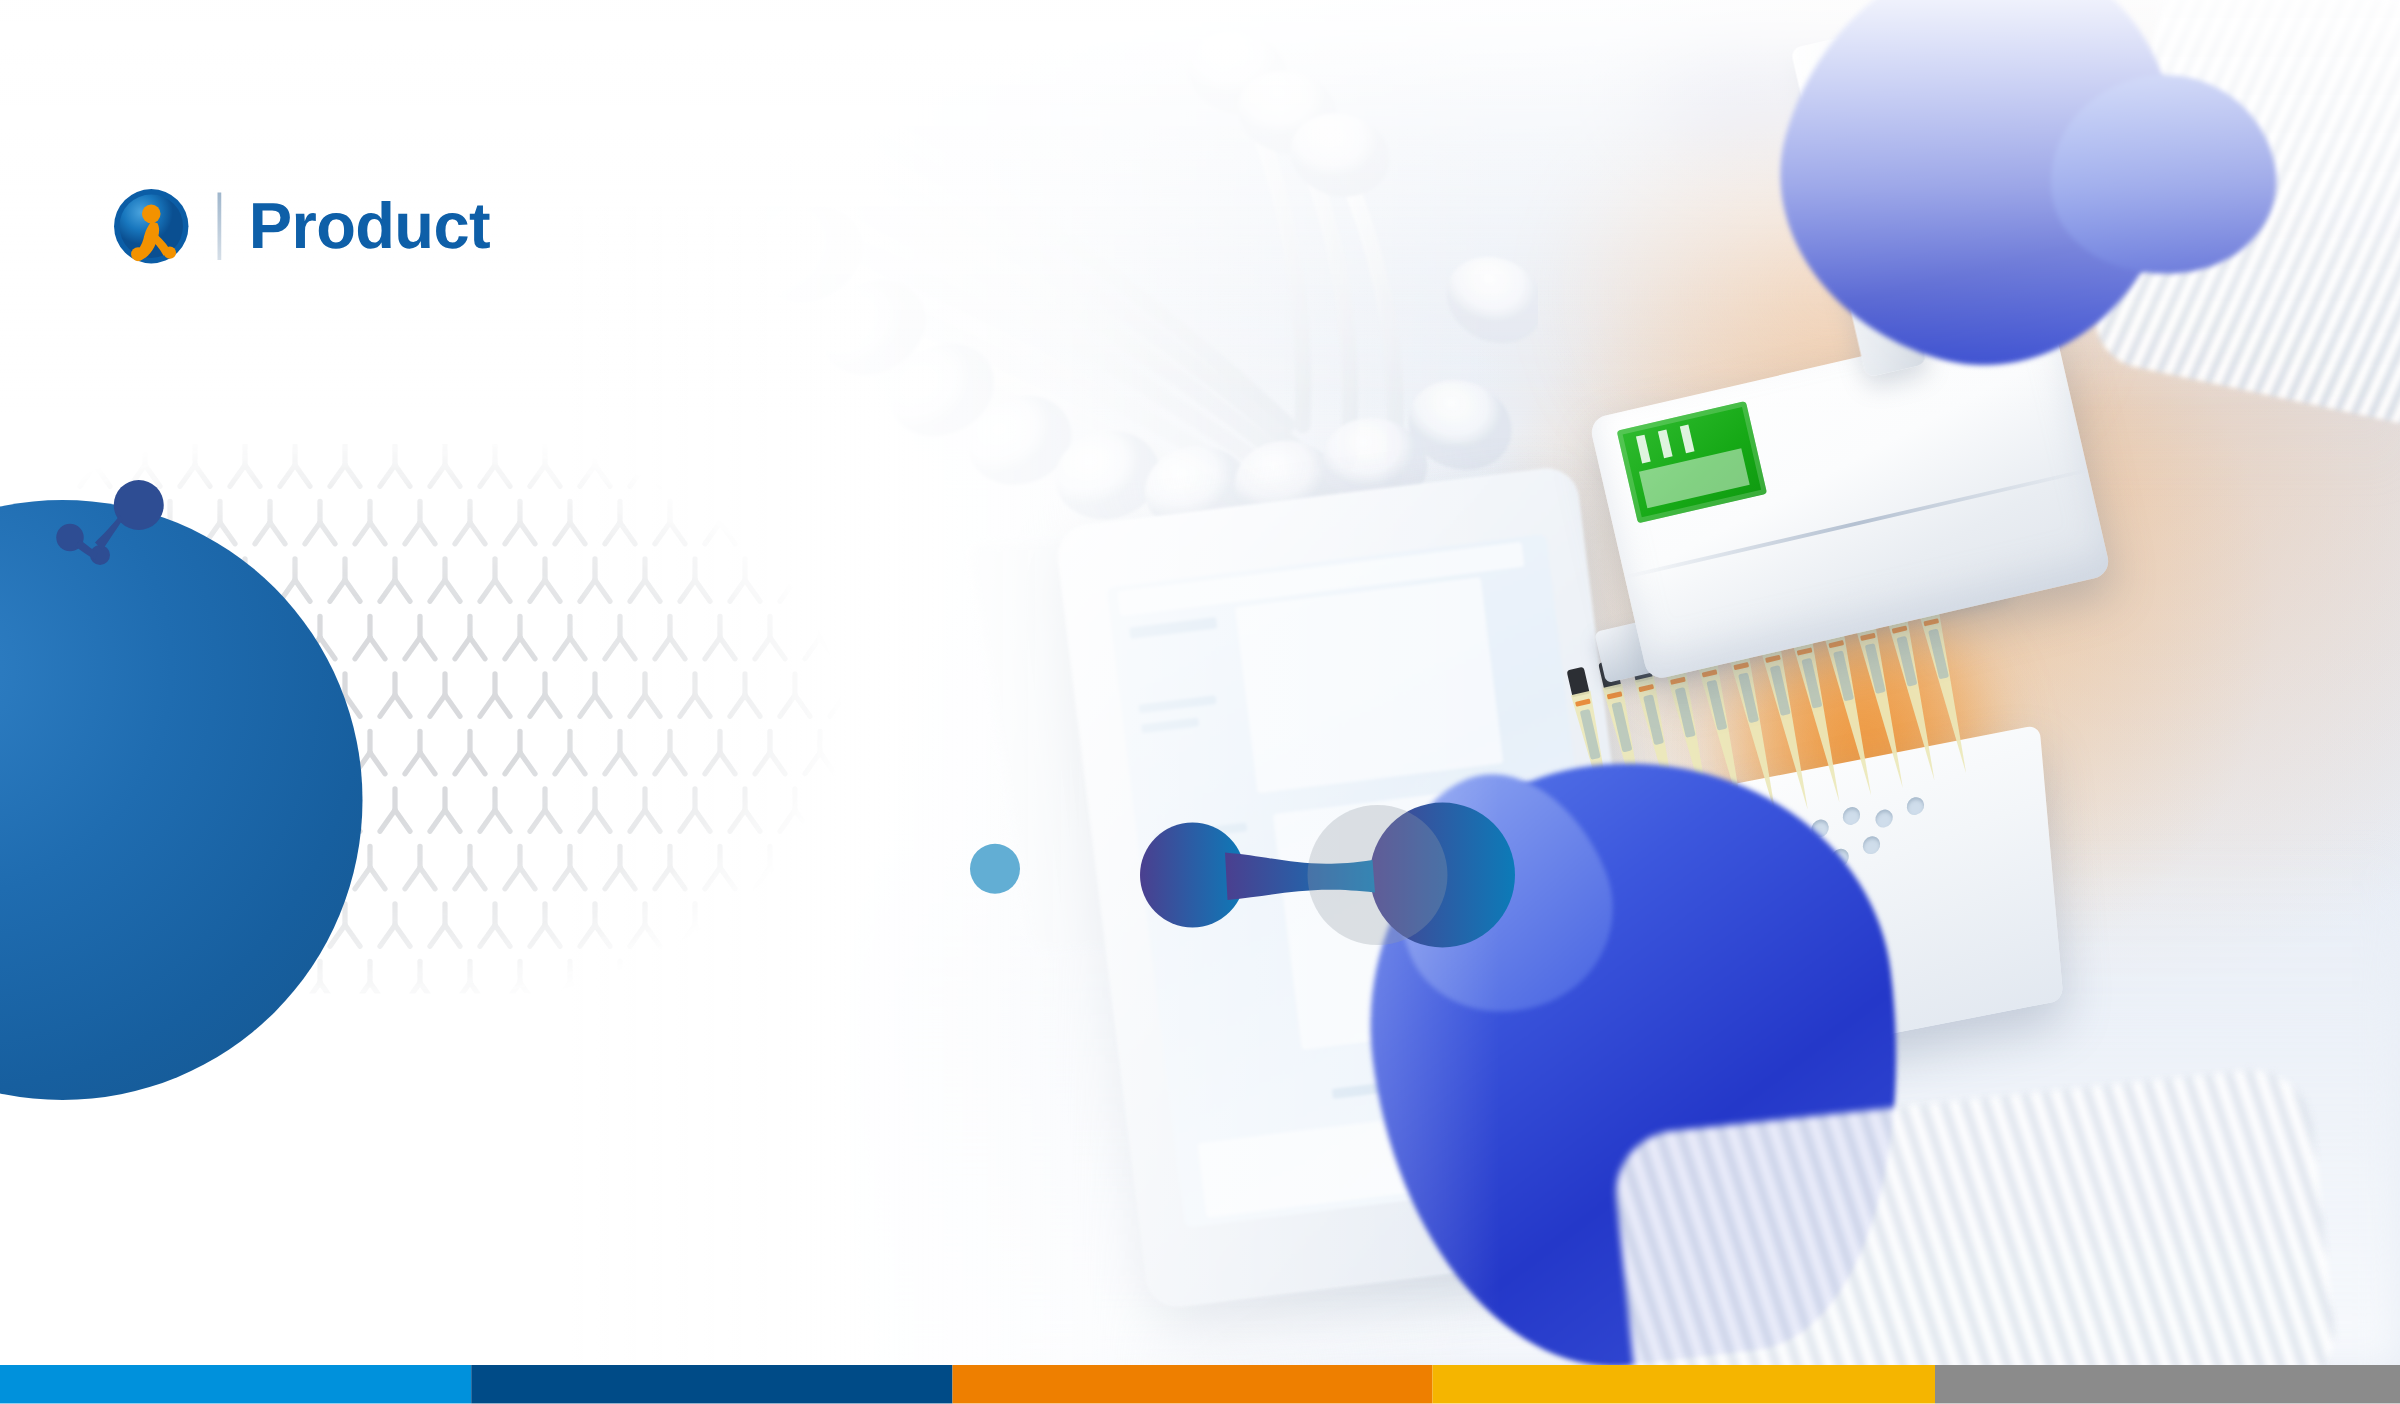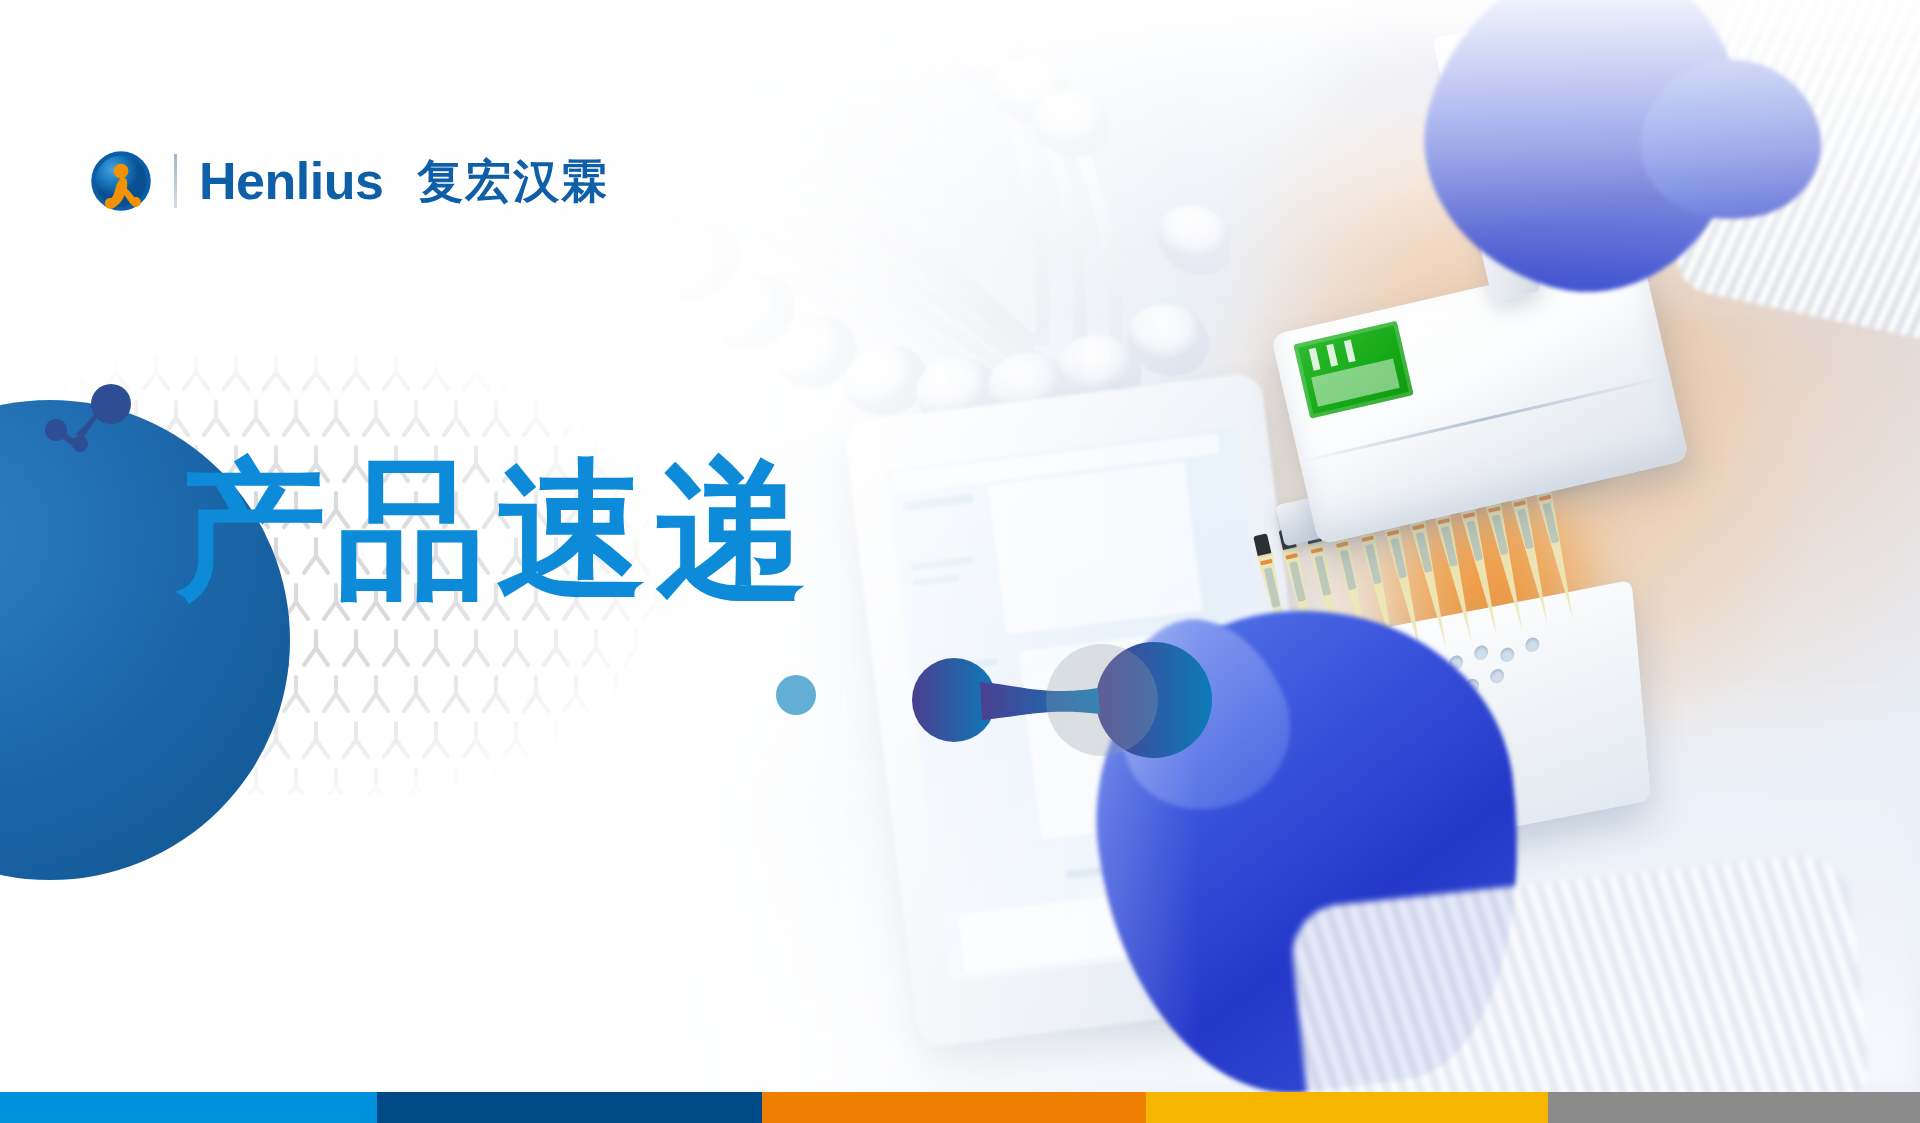--- a/index.html
+++ b/index.html
@@ -738,7 +738,7 @@
       <circle cx="74" cy="84" r="8" fill="#f39200"></circle>
     </svg>
     <div class="logo-divider"></div>
-    <div class="logo-en">Henlius</div>
+    <div class="logo-en">Product</div>
     <div class="logo-cn">复宏汉霖</div>
   </div>
 

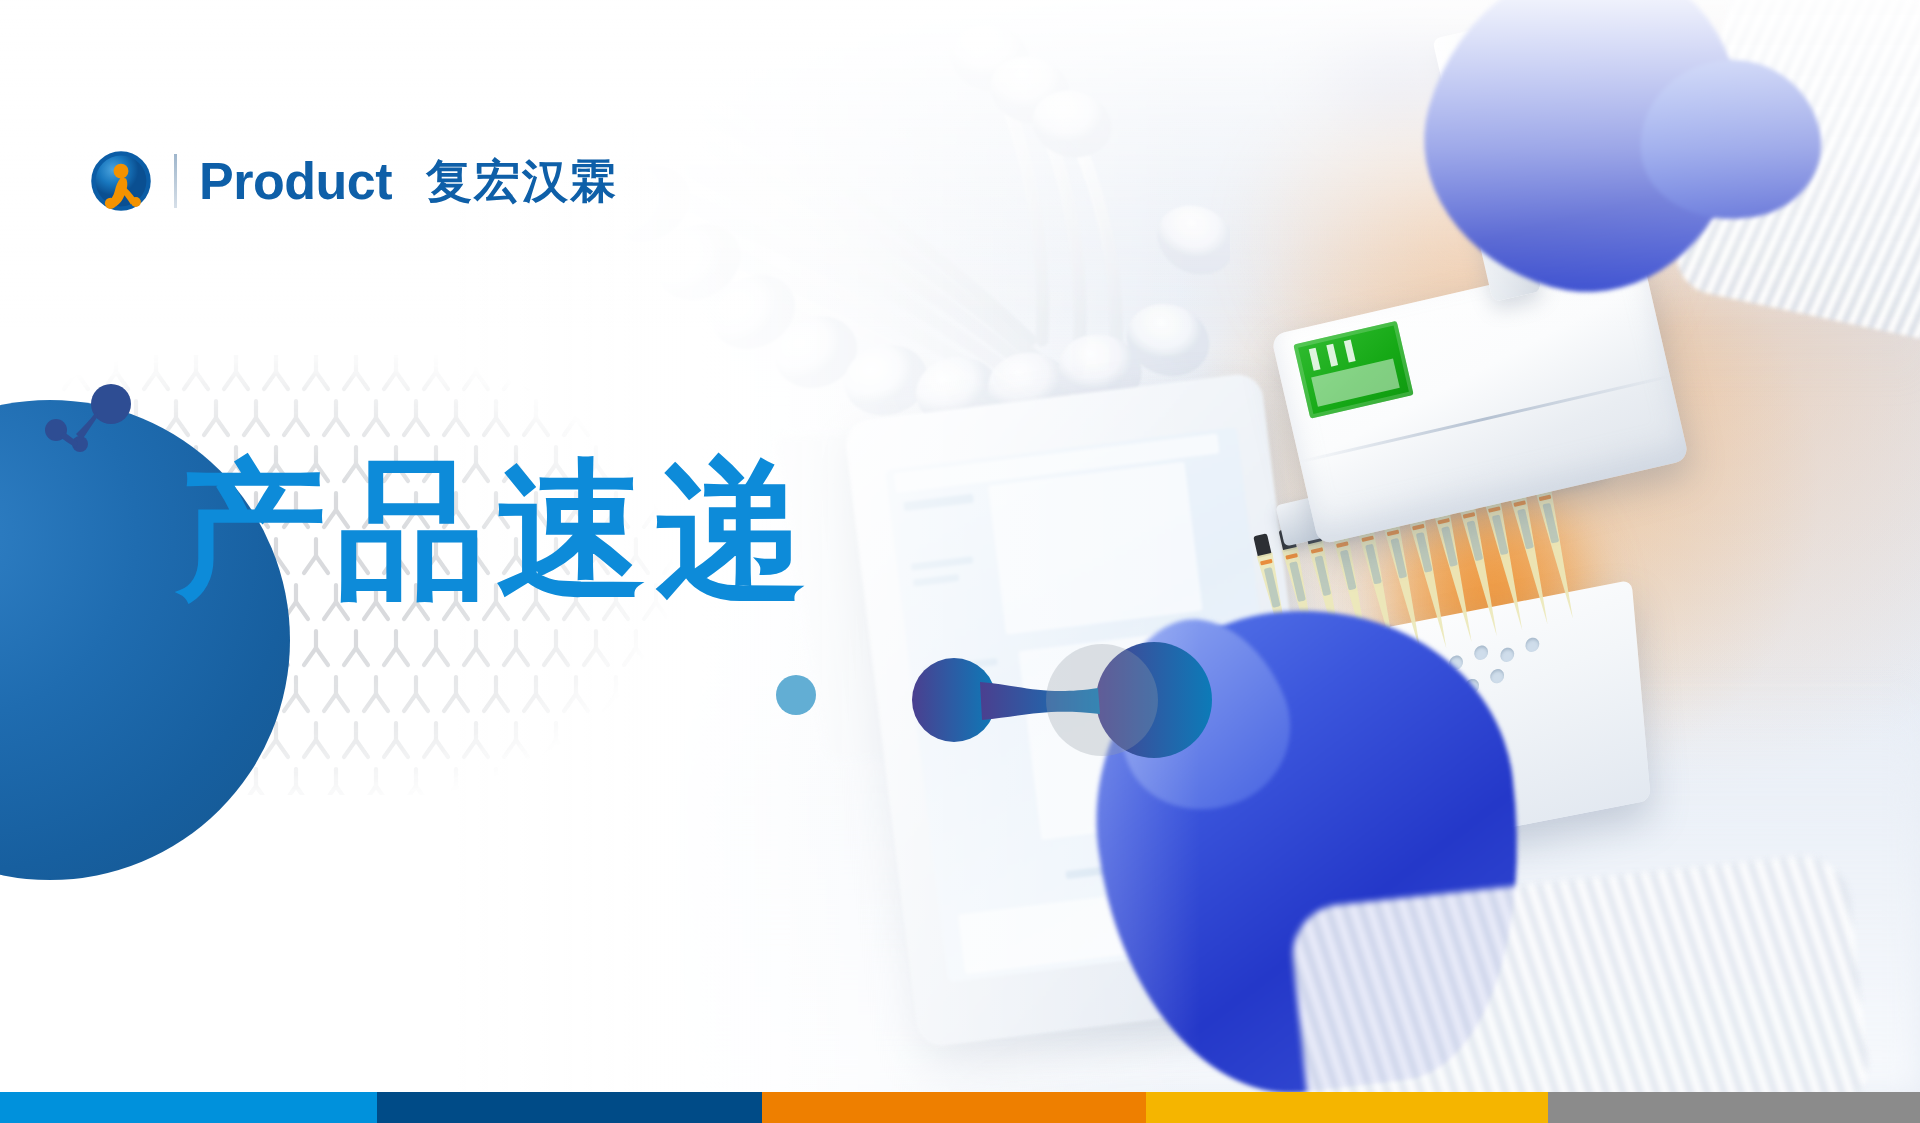--- a/index.html
+++ b/index.html
@@ -739,7 +739,6 @@
     </svg>
     <div class="logo-divider"></div>
     <div class="logo-en">Product</div>
-    <div class="logo-cn">复宏汉霖</div>
   </div>
 
   <div class="title-cn">产品速递</div>

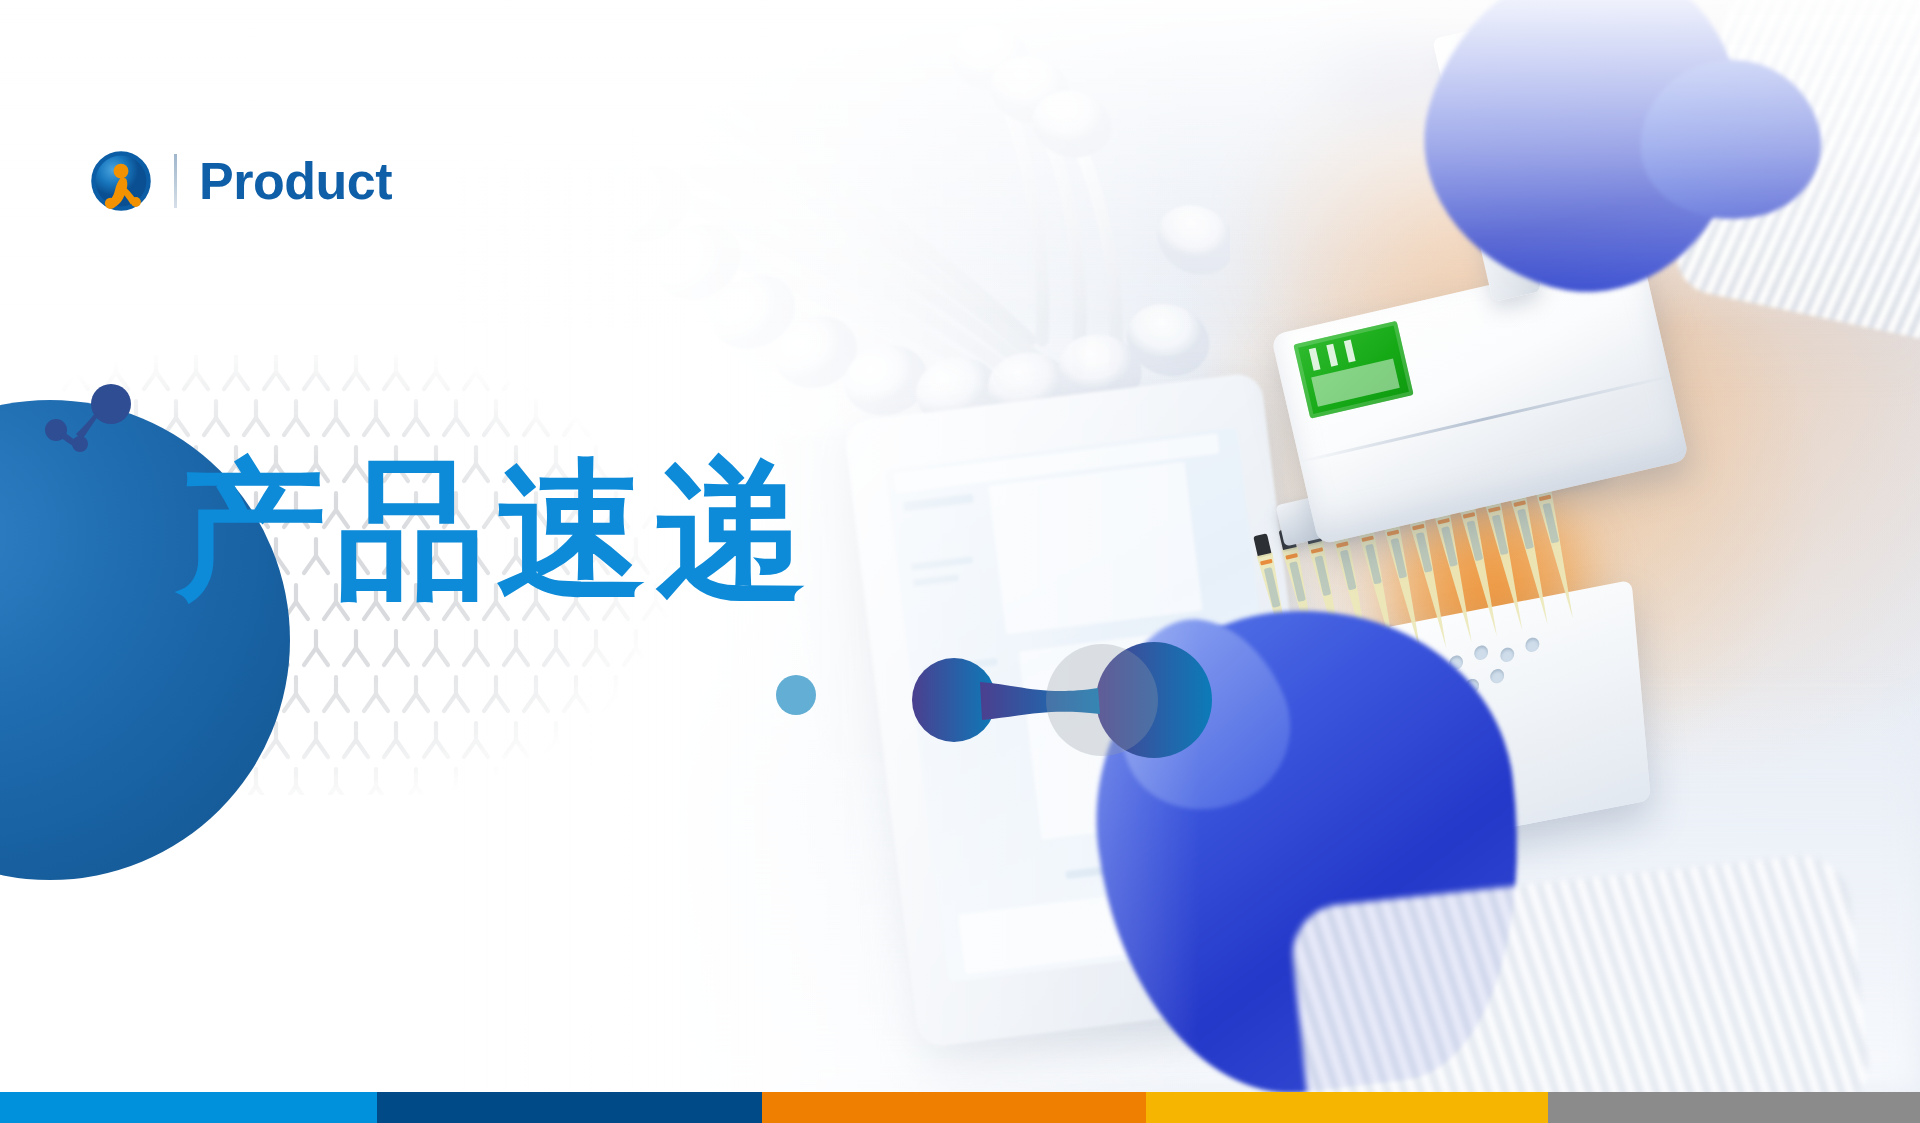--- a/index.html
+++ b/index.html
@@ -741,7 +741,6 @@
     <div class="logo-en">Product</div>
   </div>
 
-  <div class="title-cn">产品速递</div>
 
   <div class="footer-bar">
       <div style="background: rgb(0, 145, 220); width: 19.6354%;"></div>

